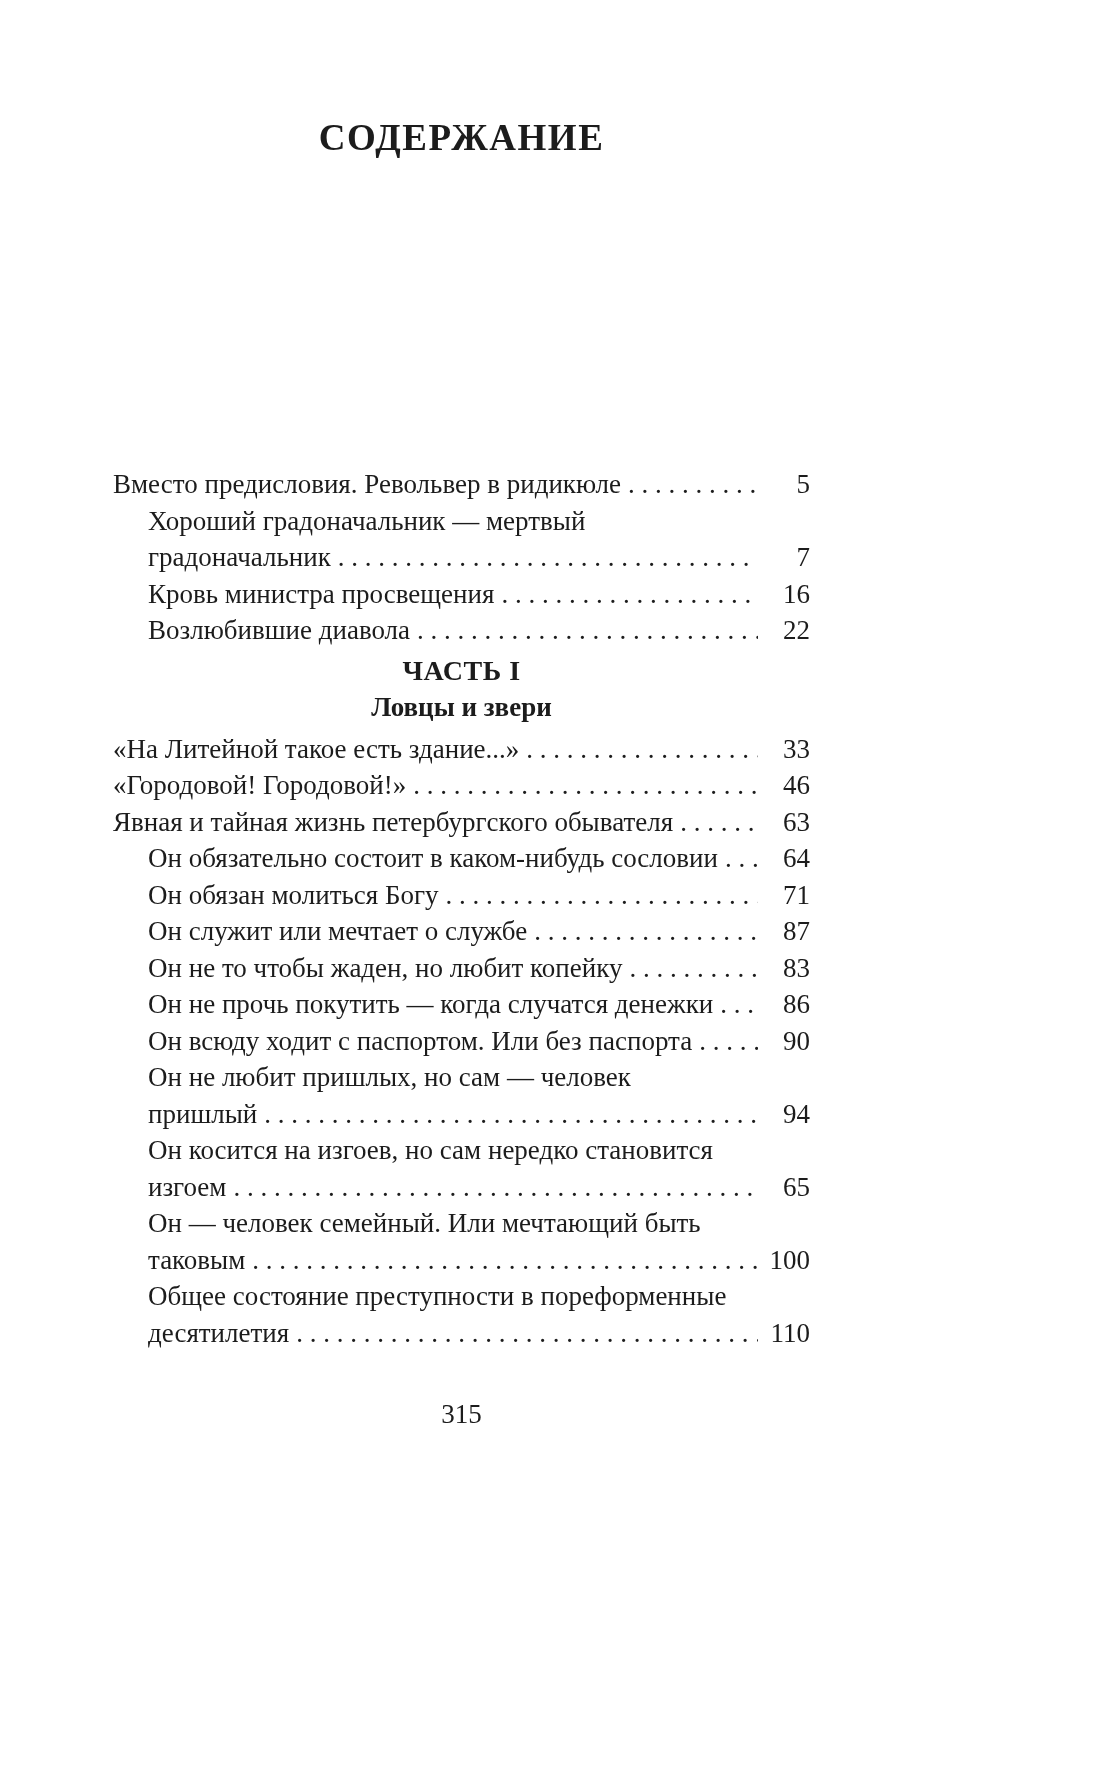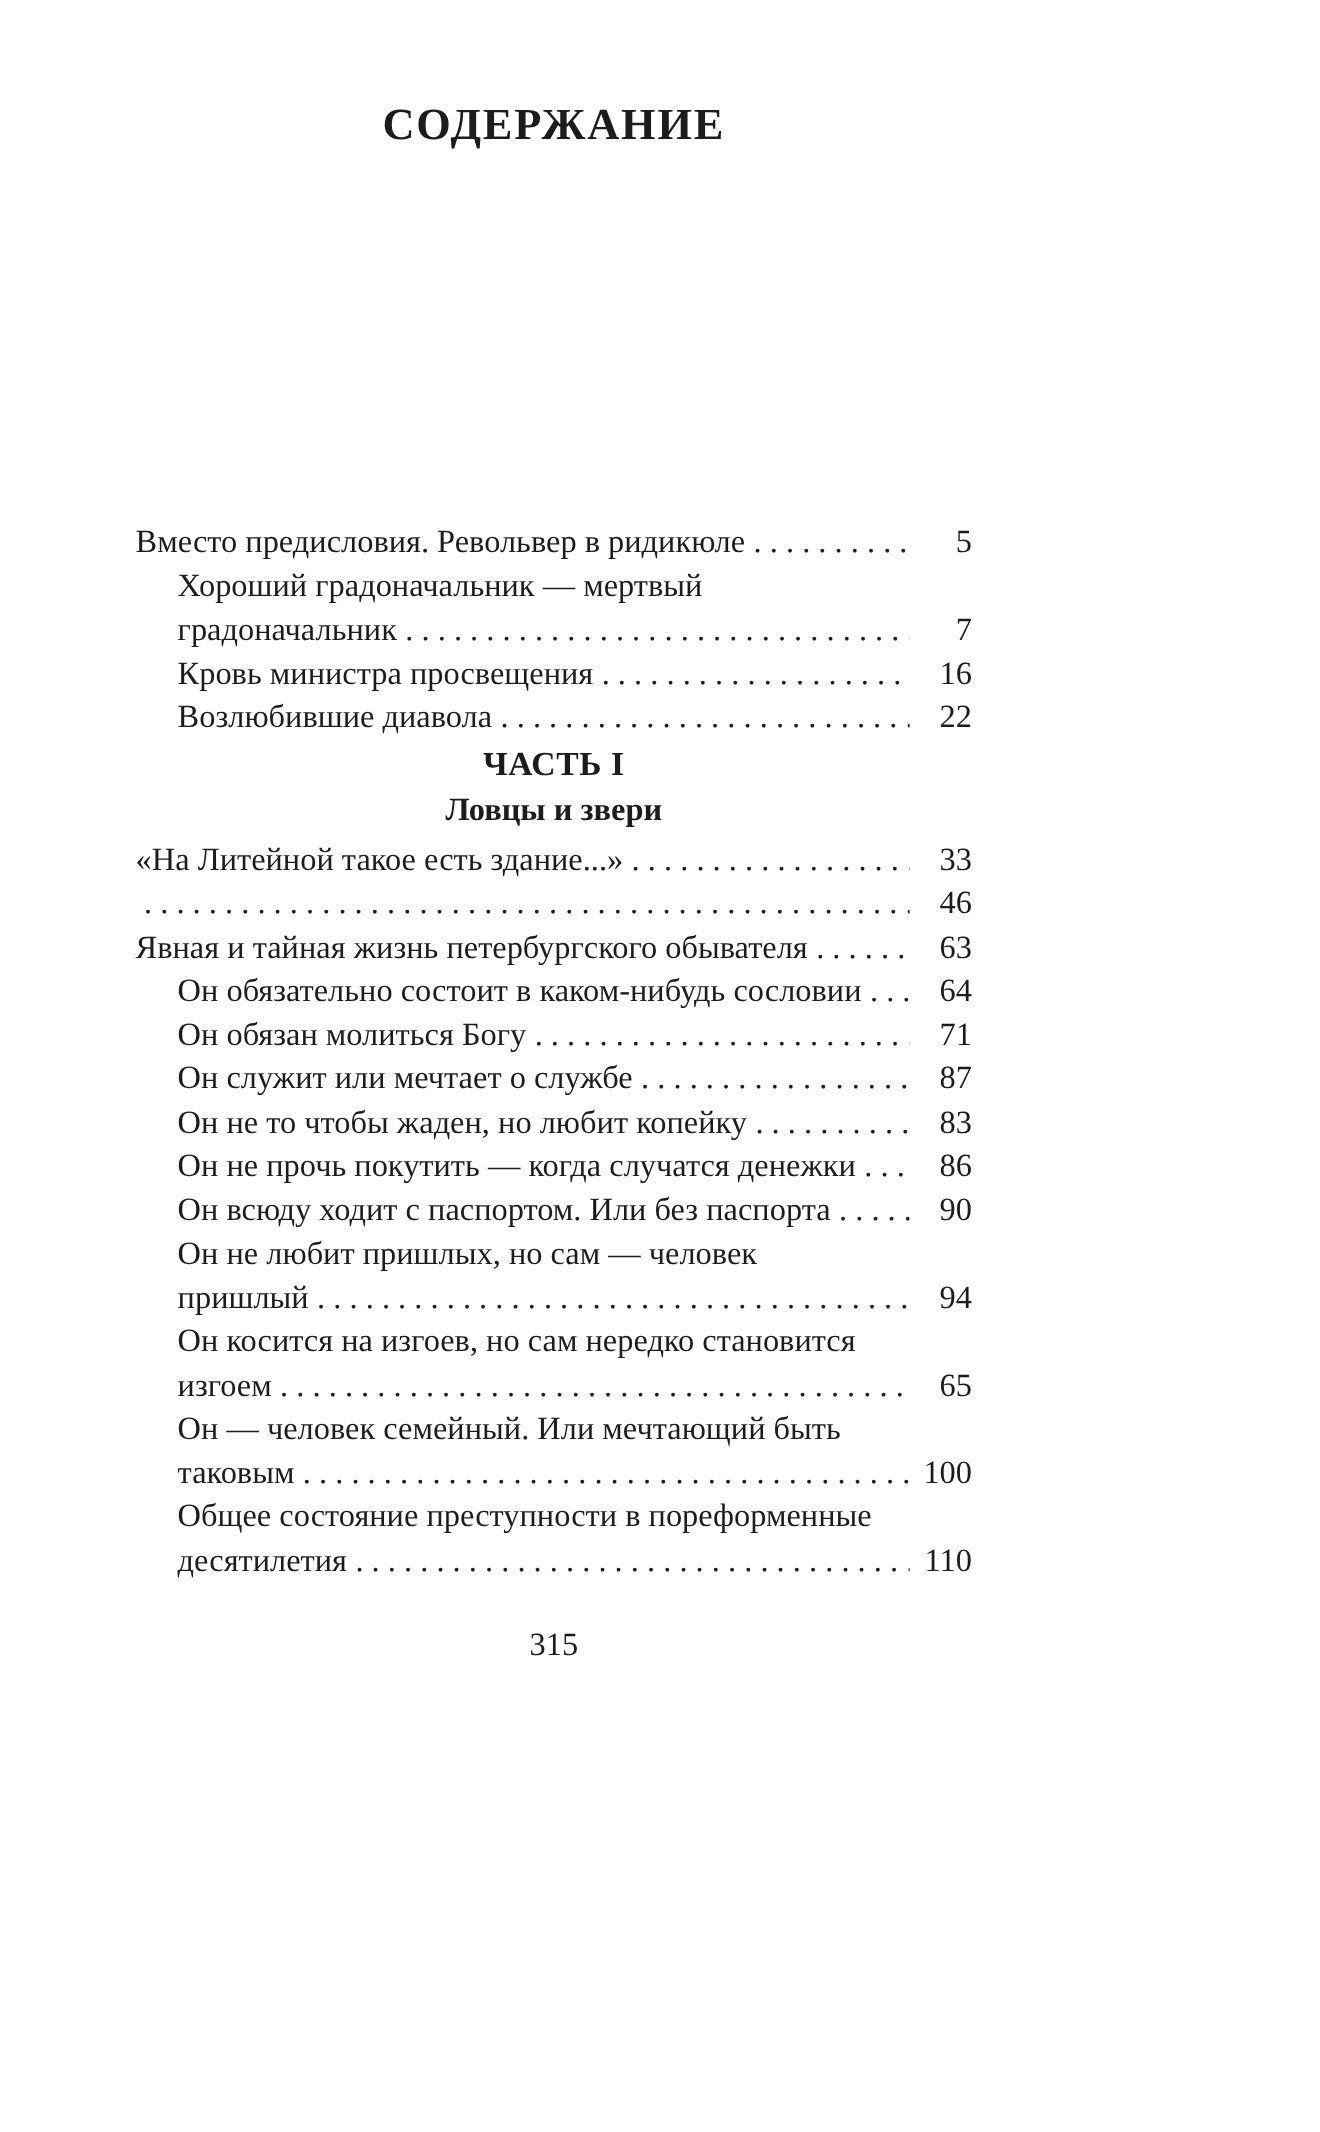--- a/index.html
+++ b/index.html
@@ -13,7 +13,7 @@
   .book-page {
     width: 1100px;
     height: 1777px;
-    padding: 83px 290px 0 113px;
+    padding: 116px 290px 0 113px;
     background: #ffffff;
     overflow: hidden;
   }

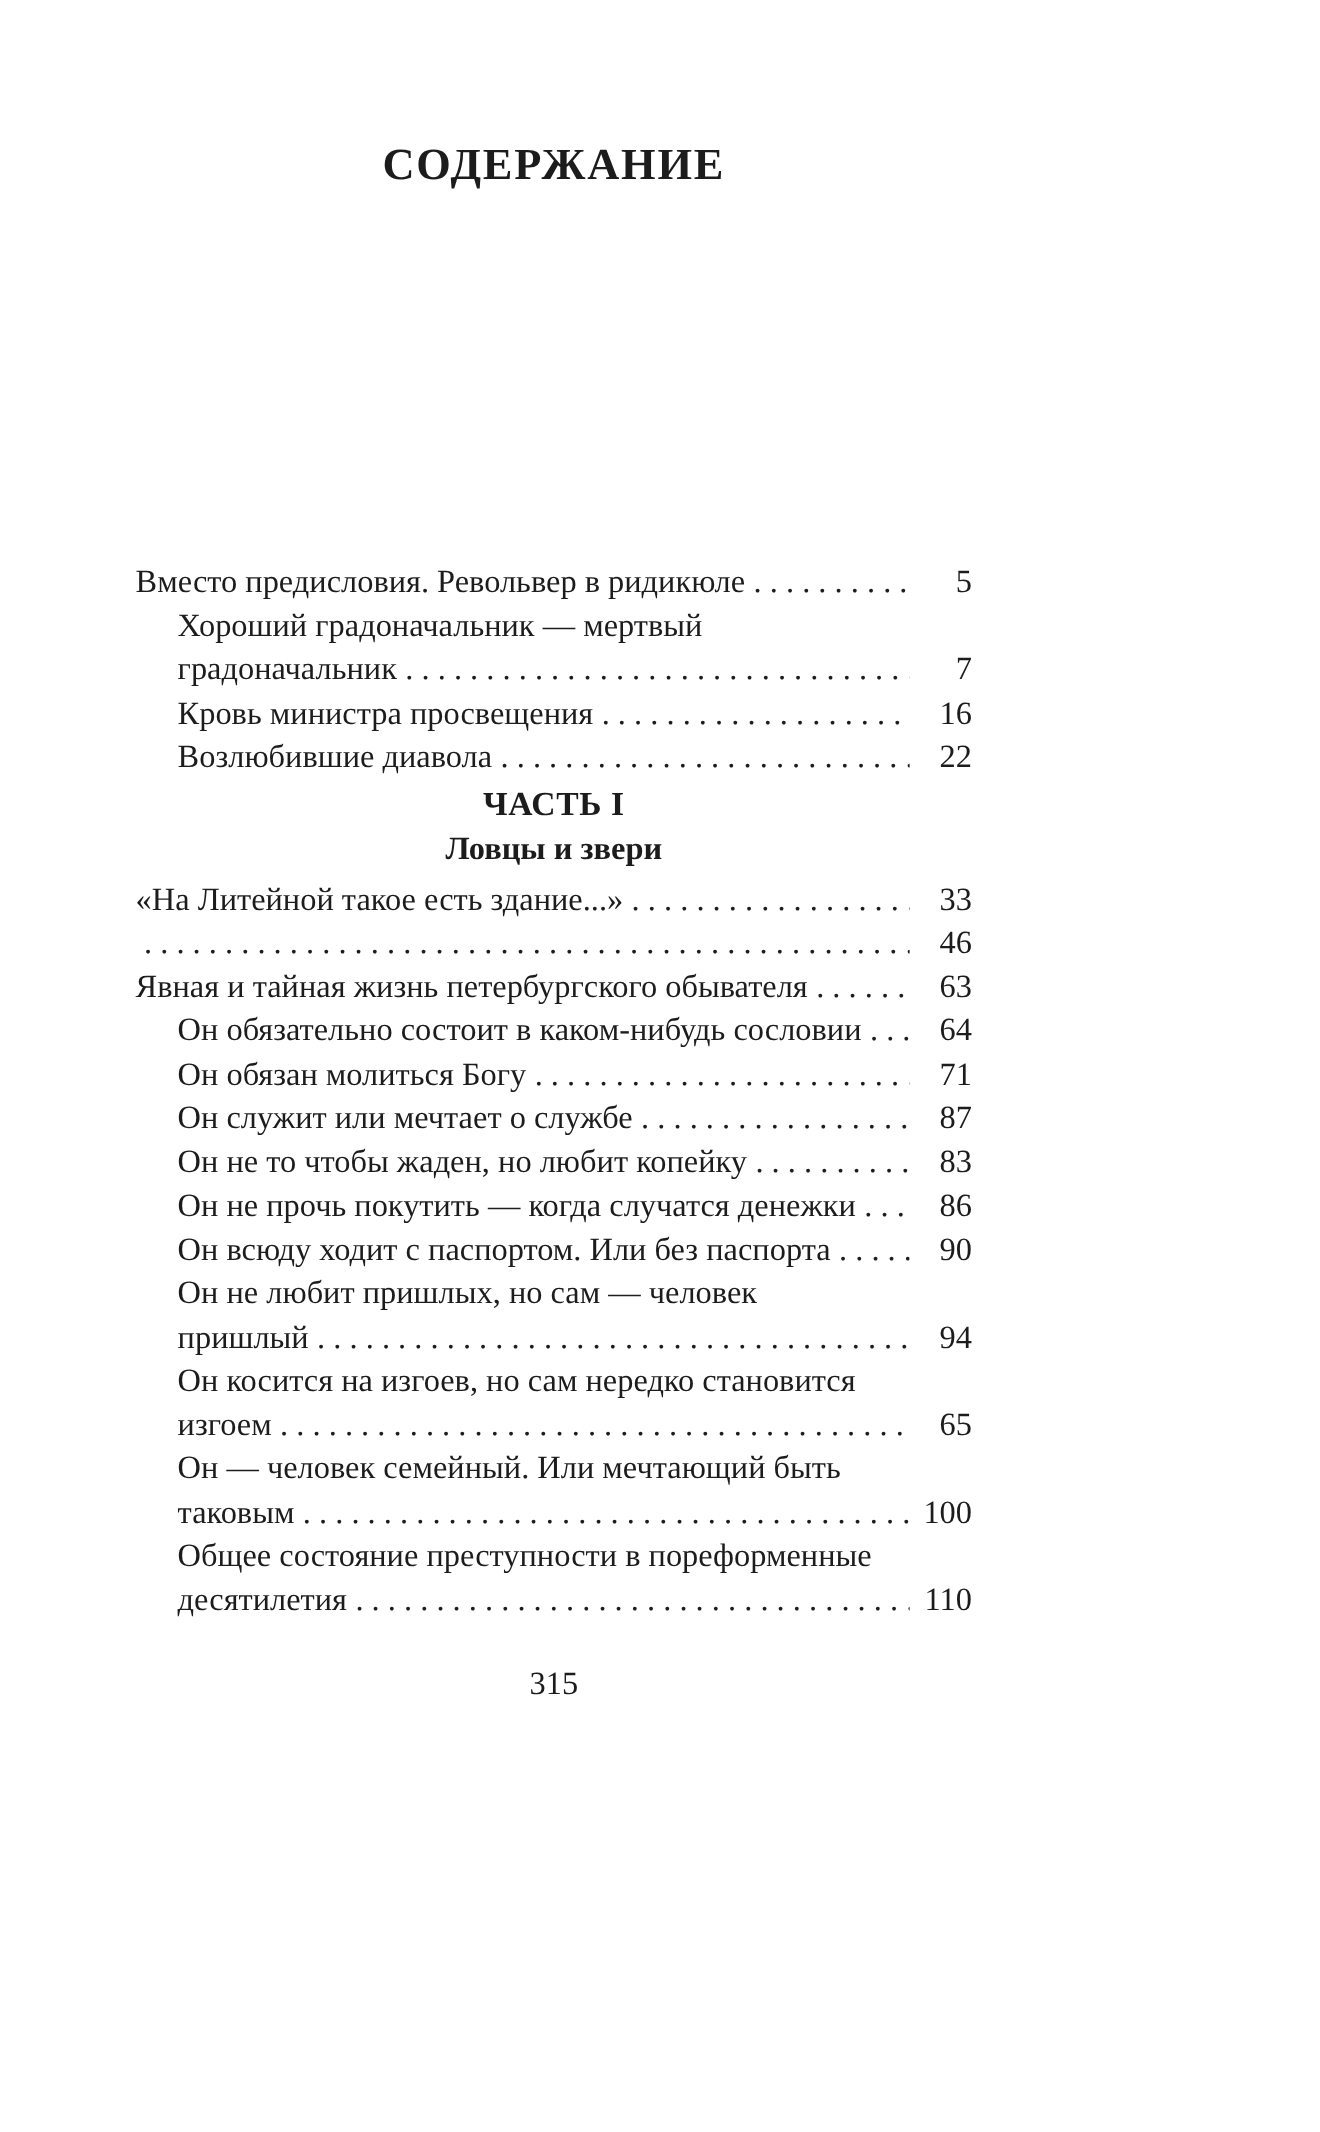--- a/index.html
+++ b/index.html
@@ -115,6 +115,7 @@
       </div>
       <div class="entry indent-0">
         <div class="entry-line last-line">
+          <span class="entry-text">«Городовой! Городовой!»</span>
           <span class="leader">. . . . . . . . . . . . . . . . . . . . . . . . . . . . . . . . . . . . . . . . . . . . . . . . . . . . . . . . . . . . . . . . . . . . . . . . . . . . . . . . . . . . . . . . . . </span>
           <span class="pagenum">46</span>
         </div>

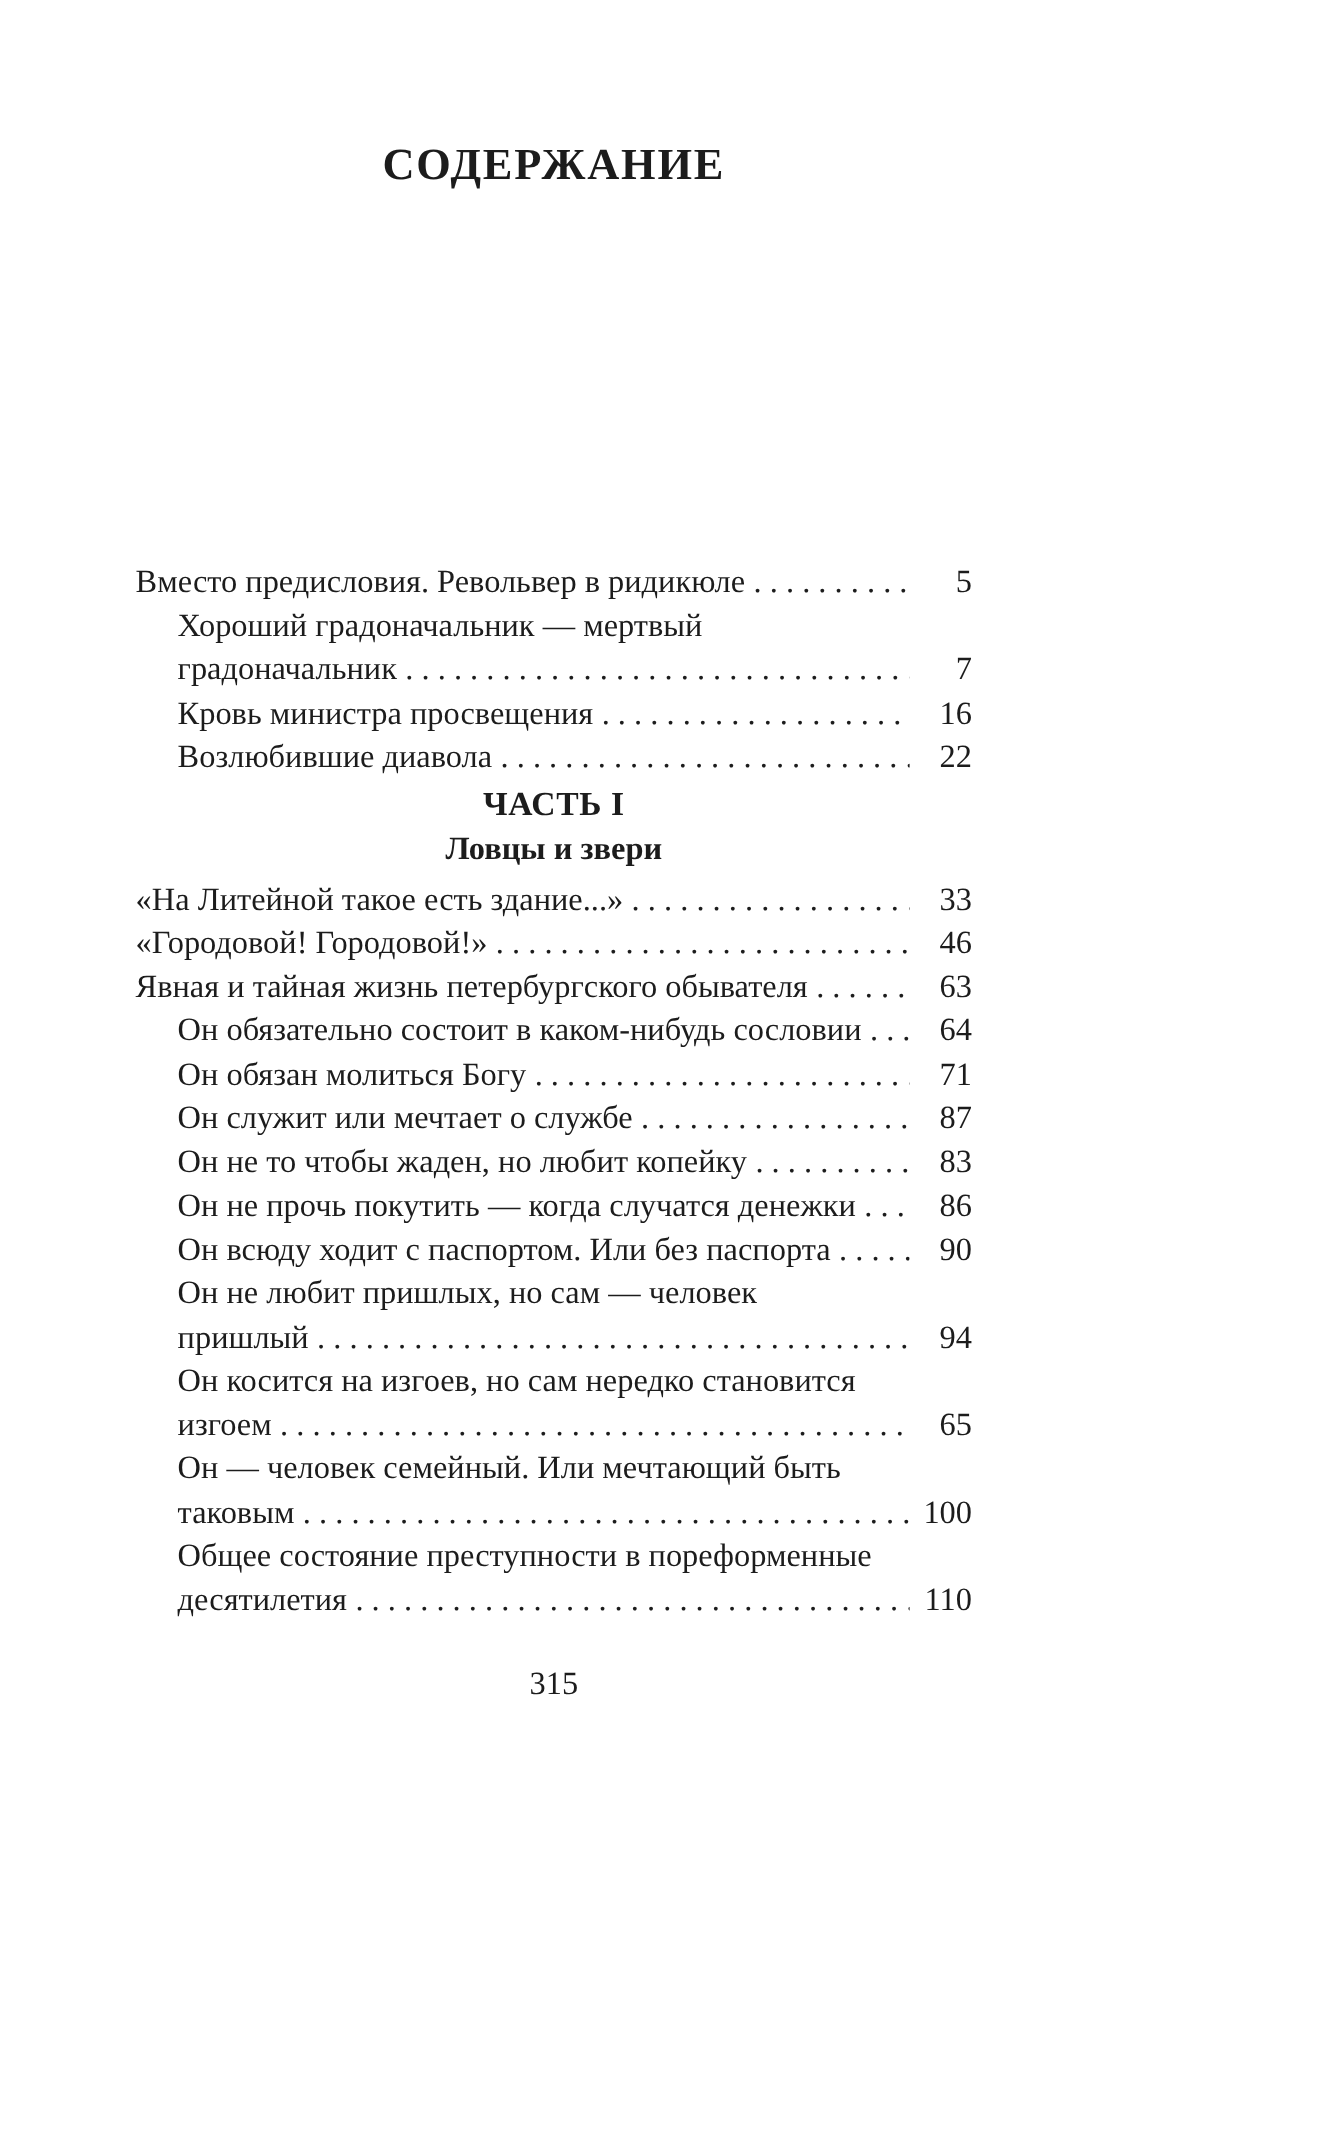--- a/index.html
+++ b/index.html
@@ -62,7 +62,7 @@
   .folio {
     text-align: center;
     font-size: 27px;
-    margin-top: 34px;
+    margin-top: 45px;
     line-height: 36px;
   }
 </style>

